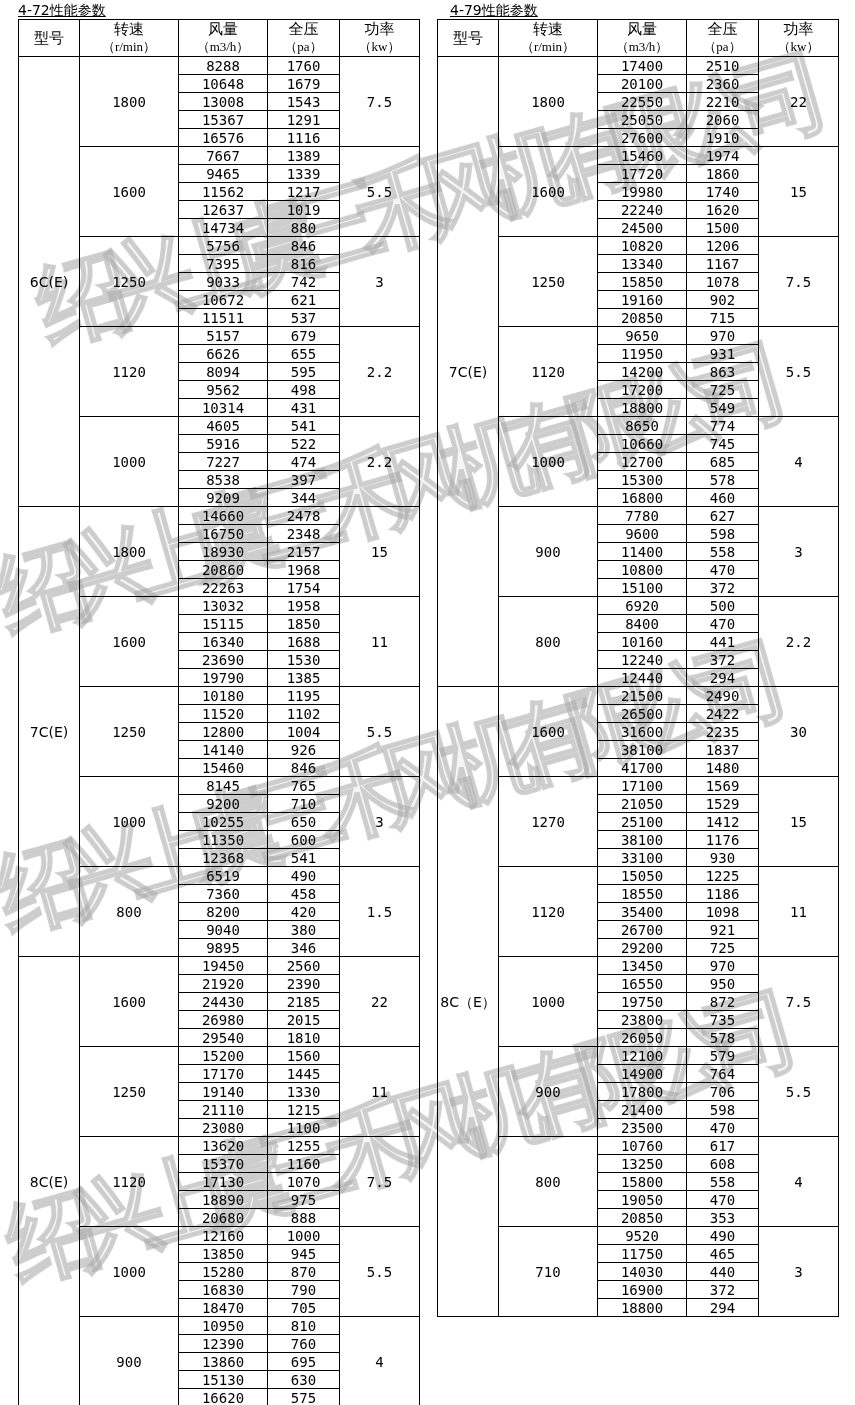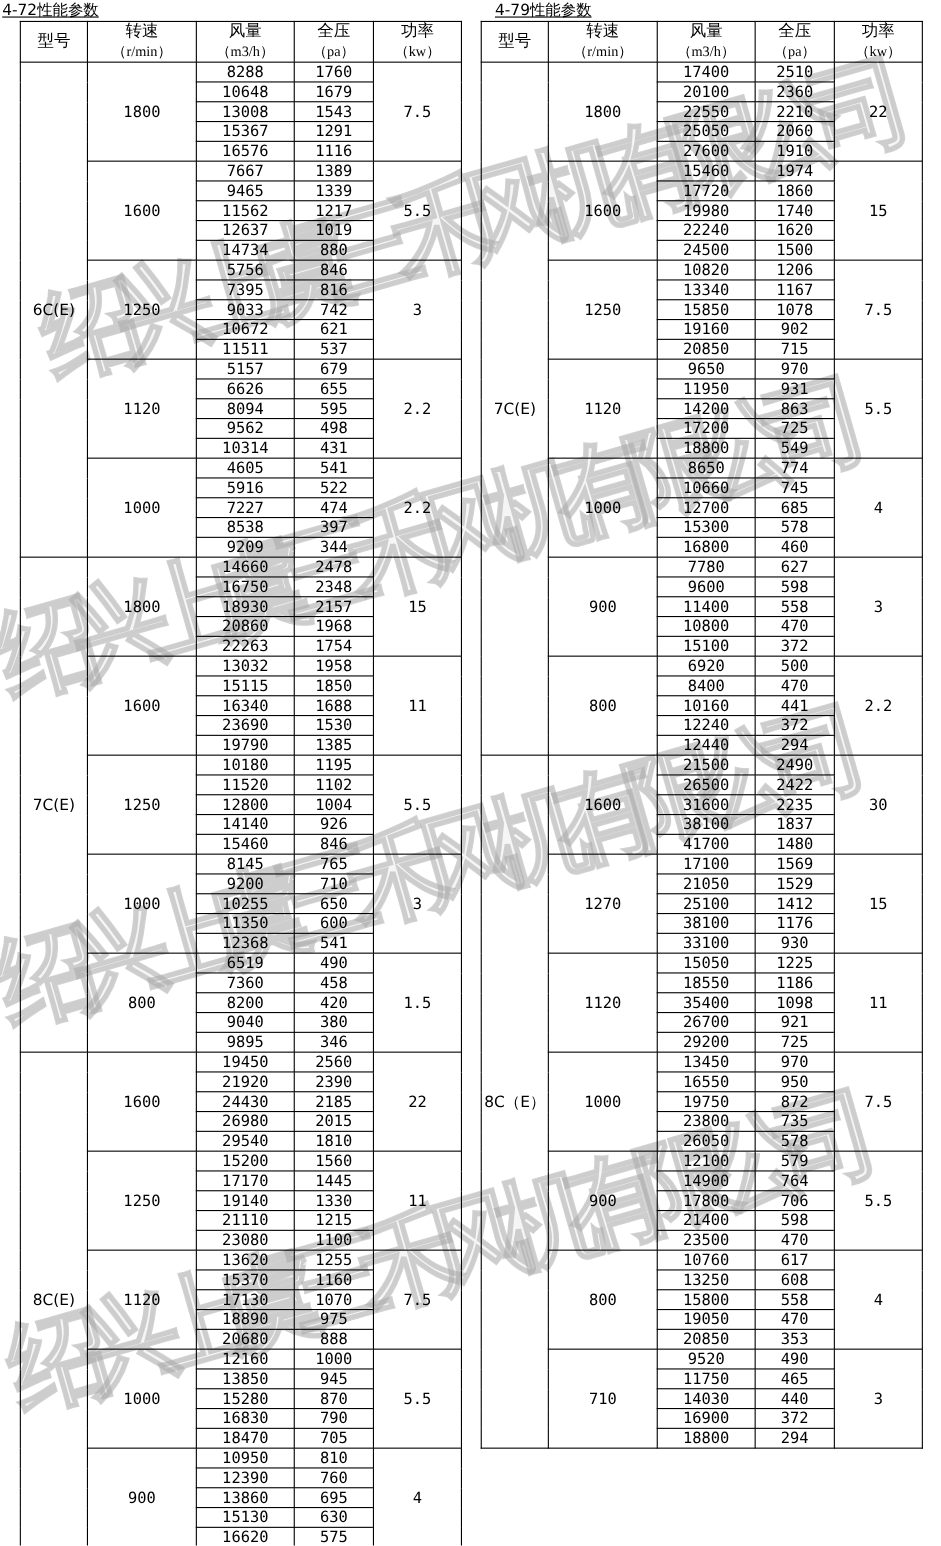--- a/index.html
+++ b/index.html
@@ -41,7 +41,7 @@
 <div class="watermark" style="left:0px; top:838px;">绍兴上虞三禾风机有限公司</div>
 <div class="watermark" style="left:10px; top:1188px;">绍兴上虞三禾风机有限公司</div>
 
-<div class="table-title" style="left:2px; top:2px;">4-72性能参数</div>
+<div class="table-title" style="left:18px; top:2px;">4-72性能参数</div>
 <div class="table-title" style="left:450px; top:2px;">4-79性能参数</div>
 
 <table class="tbl" id="tbl0" style="left:18px; top:19px;">

